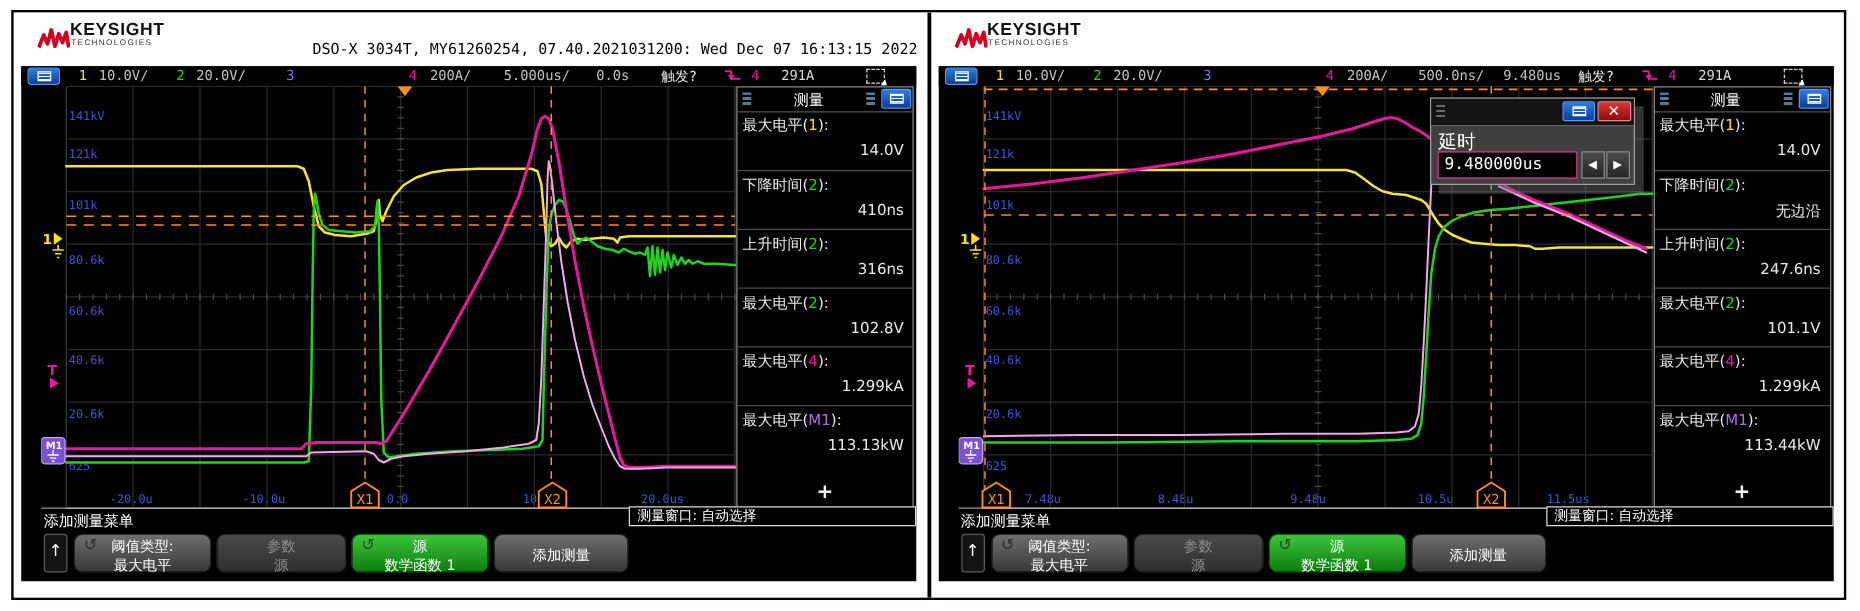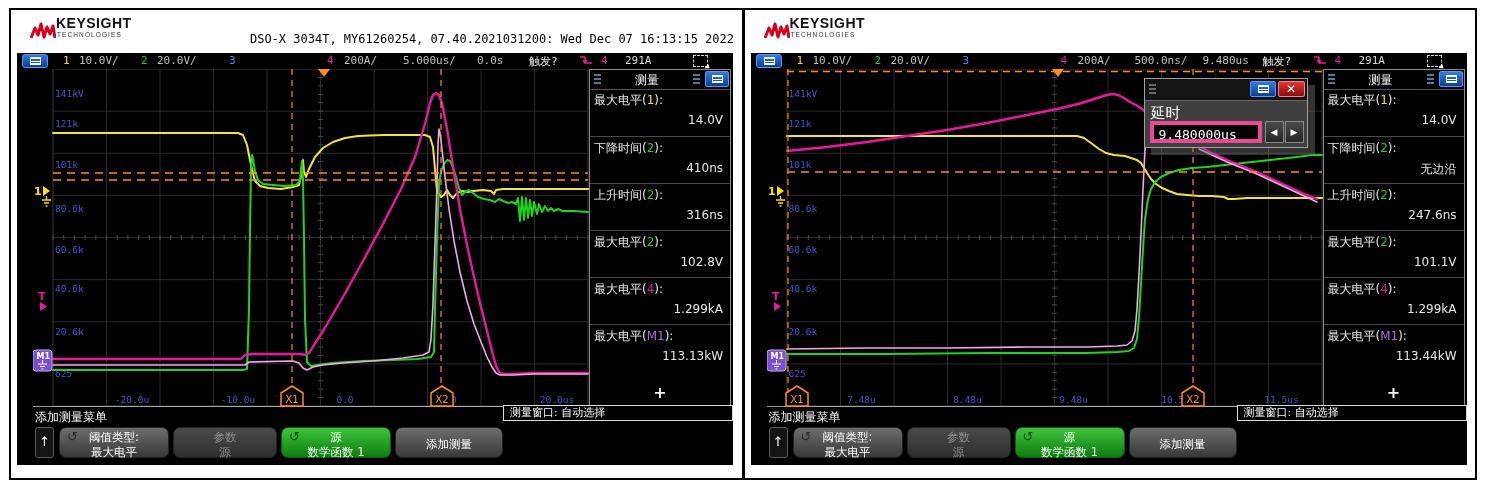--- a/index.html
+++ b/index.html
@@ -83,7 +83,7 @@
     color:#fff;text-align:center;line-height:14px;font-size:12px;font-weight:bold;}
   .dlg-label{position:absolute;left:6px;top:25px;font-size:15px;color:#fff;}
   .dlg-input{position:absolute;left:5px;top:42px;width:112px;height:22px;background:#000;
-    border:4px solid #ec4899;box-sizing:border-box;color:#fff;font-size:13px;line-height:20px;
+    border:1px solid #ec4899;box-sizing:border-box;color:#fff;font-size:13px;line-height:20px;
     padding-left:5px;font-family:"DejaVu Sans Mono",monospace;}
   .dlg-arrow{position:absolute;top:42px;width:19px;height:22px;background:linear-gradient(#4a4a4a,#262626);
     border:1px solid #888;box-sizing:border-box;color:#fff;text-align:center;line-height:20px;font-size:9px;}

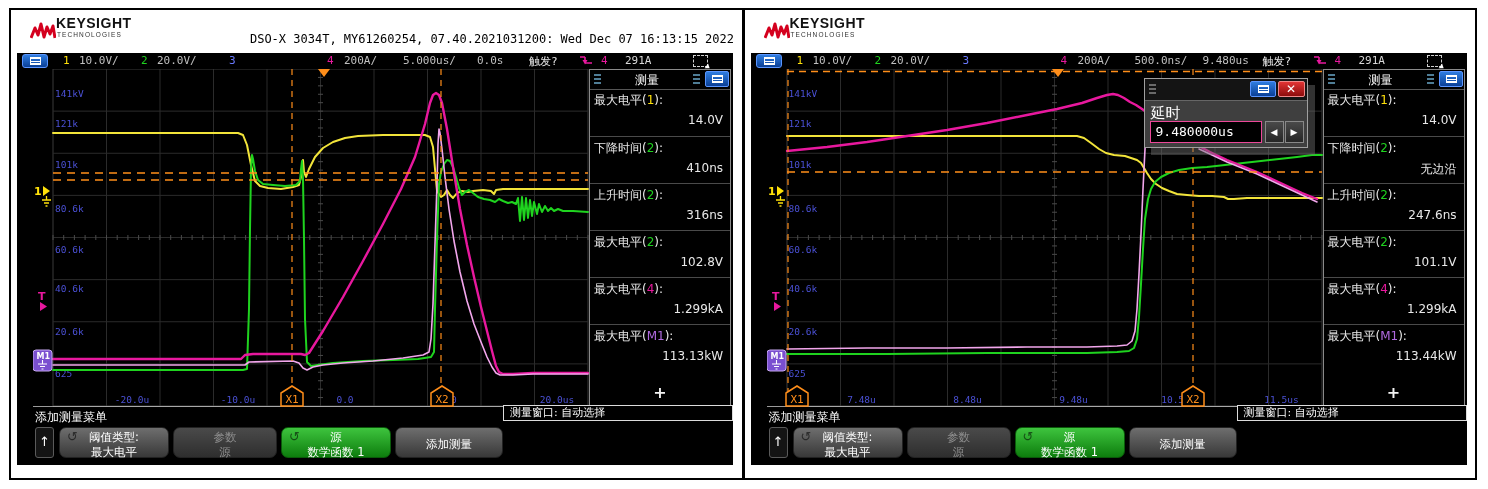--- a/index.html
+++ b/index.html
@@ -33,7 +33,7 @@
   .trig-glyph{position:absolute;left:562px;top:1px;}
   .axis-label{position:absolute;font-size:9.5px;color:#4a50d4;font-family:"DejaVu Sans Mono",monospace;
     white-space:pre;z-index:1;}
-  .x-label{transform:translateX(-50%);margin-left:27px;}
+  .x-label{transform:translateX(-50%);}
   svg.plot{position:absolute;left:16px;top:16px;z-index:2;}
   
   .mpanel{position:absolute;left:572px;top:16px;width:142px;height:338px;background:#000;

